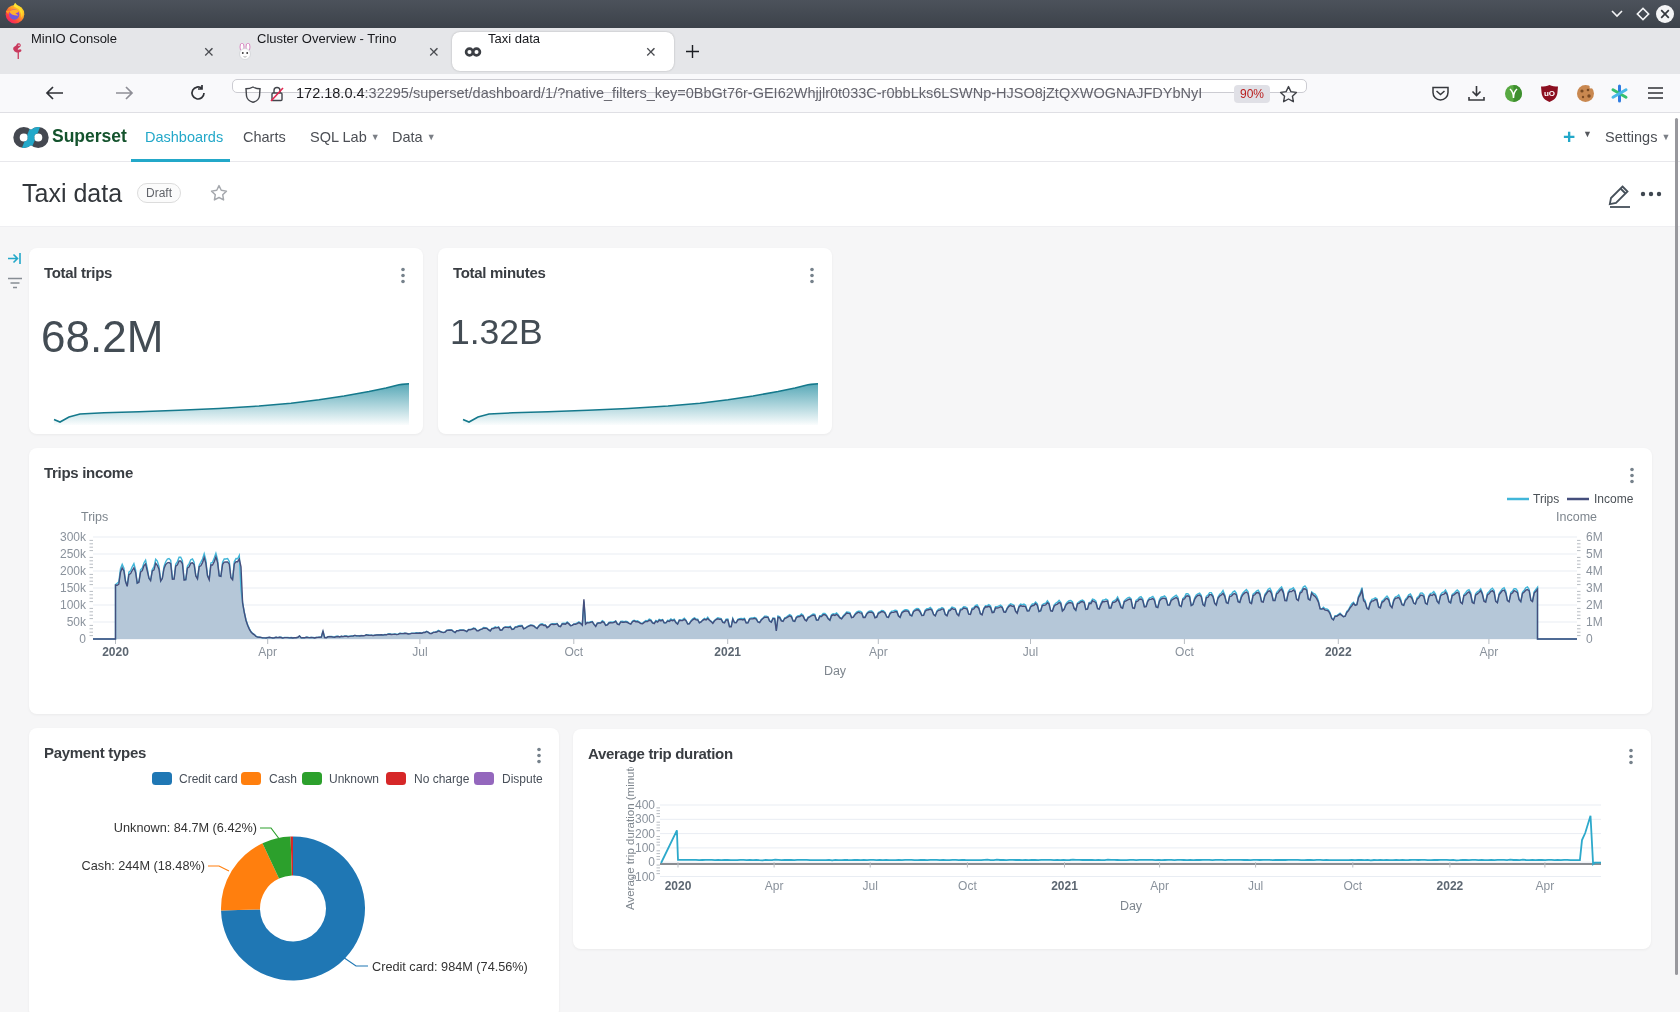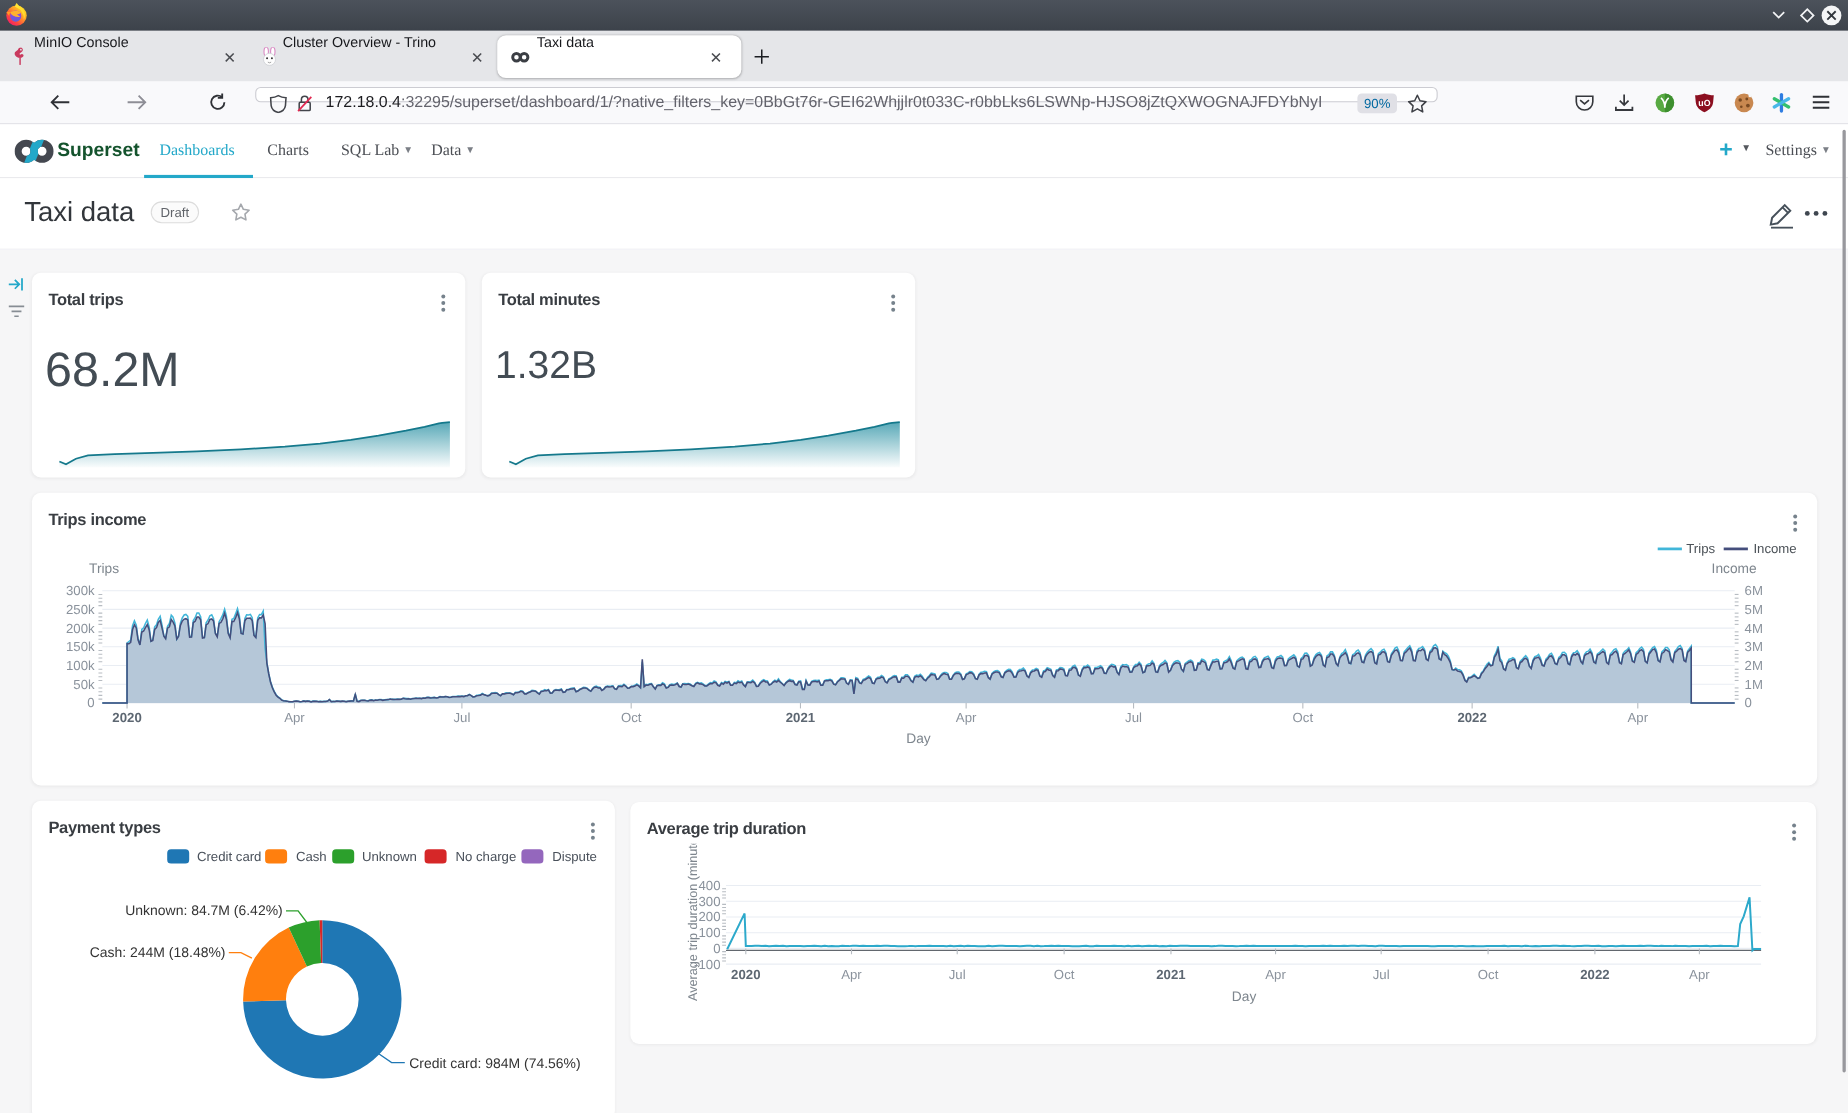--- a/index.html
+++ b/index.html
@@ -13,7 +13,7 @@
 #toolbar { position:absolute; left:0; top:74px; width:1680px; height:39px; background:#f9f9fb; border-bottom:1px solid #dfdfe4; }
 #urlbar { position:absolute; left:232px; top:5px; width:1075px; height:14px; background:#fff; border:1px solid #ccccd2; border-radius:5px; }
 #urltext { position:absolute; left:63px; top:5px; font-size:14.5px; color:#63636c; white-space:nowrap; }
-#zoombadge { position:absolute; left:1001px; top:5px; width:36px; height:18px; background:#e0e0e6; border-radius:4px; font-size:12px; color:#0369a1; text-align:center; line-height:18px; }
+#zoombadge { position:absolute; left:1001px; top:5px; width:36px; height:18px; background:#e0e0e6; border-radius:4px; font-size:12px; color:#b91c1c; text-align:center; line-height:18px; }
 #navbar { position:absolute; left:0; top:113px; width:1680px; height:49px; background:#fff; border-bottom:1px solid #e8e8ec; }
 .navitem { position:absolute; top:16px; font-size:14.5px; color:#4c4f55;font-family:Liberation Serif, serif; }
 #dashheader { position:absolute; left:0; top:162px; width:1680px; height:65px; background:#fff; border-bottom:1px solid #efeff2; }

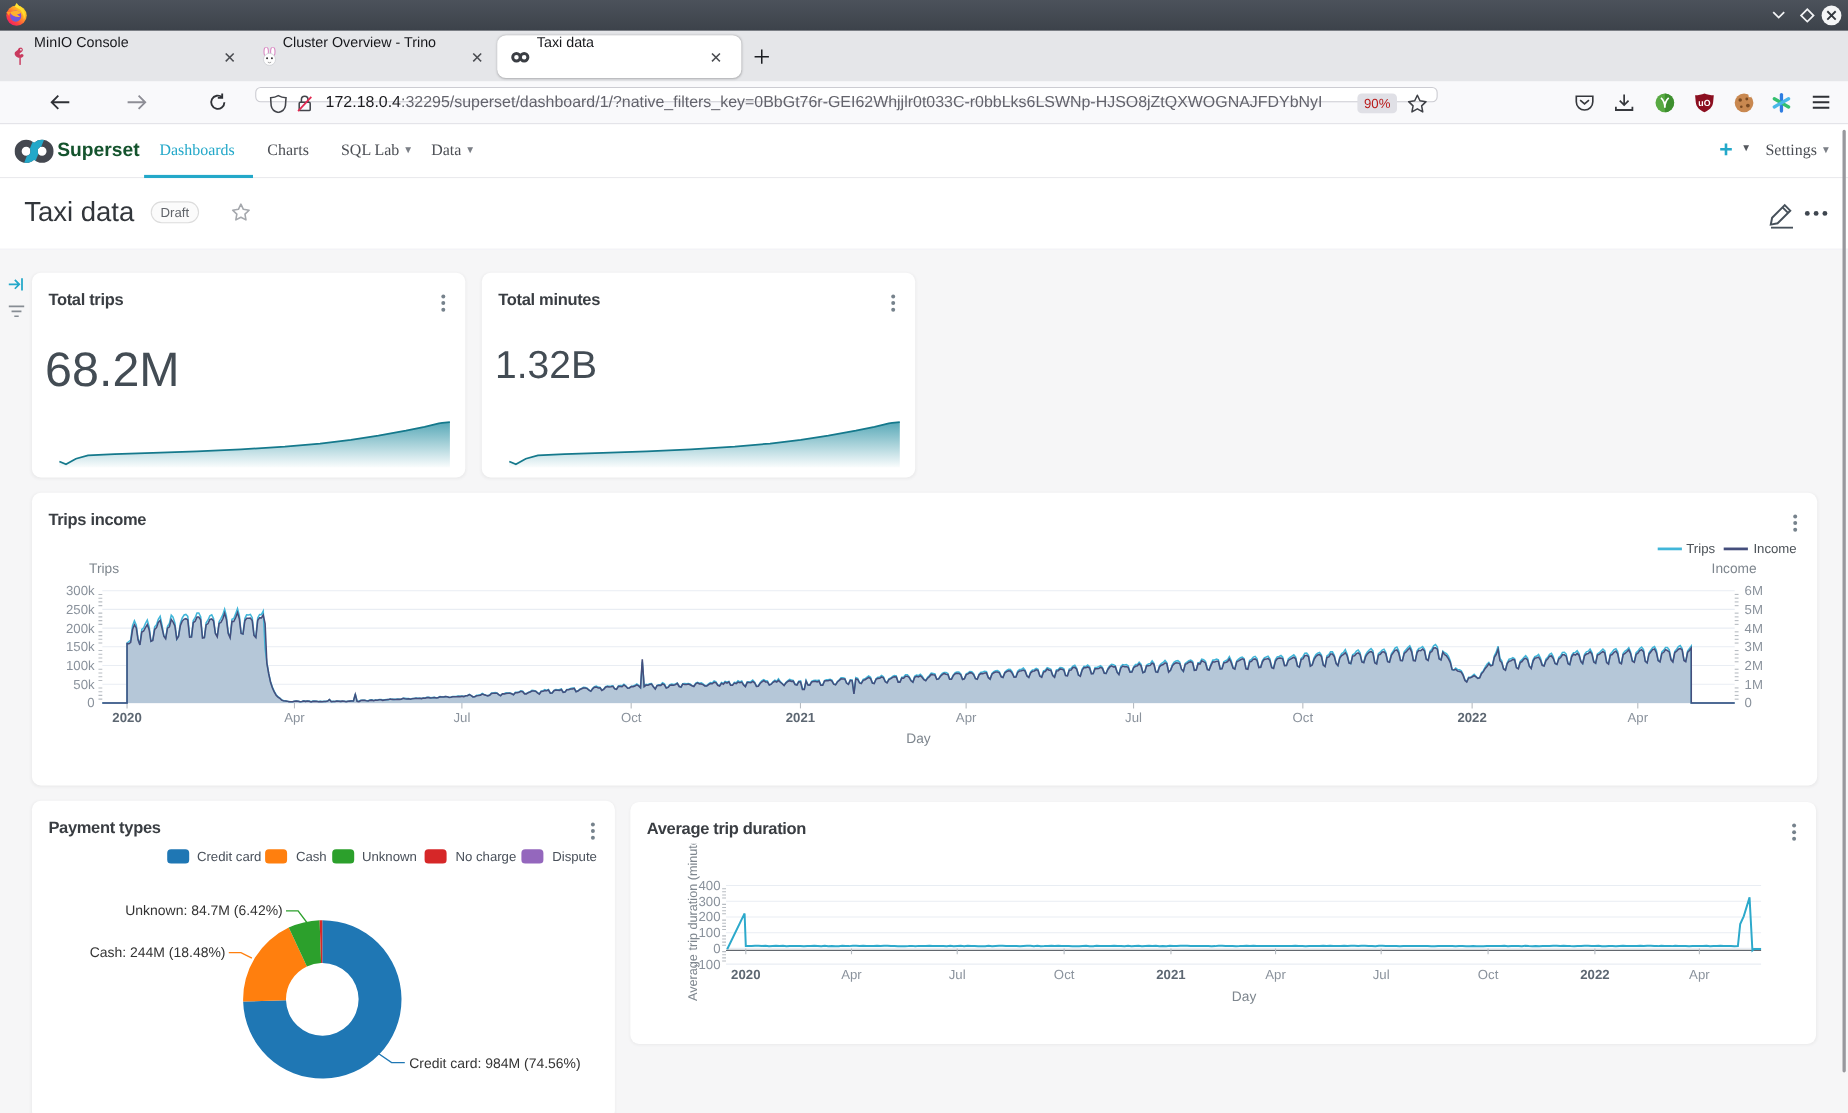--- a/index.html
+++ b/index.html
@@ -15,7 +15,7 @@
 #urltext { position:absolute; left:63px; top:5px; font-size:14.5px; color:#63636c; white-space:nowrap; }
 #zoombadge { position:absolute; left:1001px; top:5px; width:36px; height:18px; background:#e0e0e6; border-radius:4px; font-size:12px; color:#b91c1c; text-align:center; line-height:18px; }
 #navbar { position:absolute; left:0; top:113px; width:1680px; height:49px; background:#fff; border-bottom:1px solid #e8e8ec; }
-.navitem { position:absolute; top:16px; font-size:14.5px; color:#4c4f55;font-family:Liberation Serif, serif; }
+.navitem { position:absolute; top:16px; font-size:14.5px; color:#4c4f55; }
 #dashheader { position:absolute; left:0; top:162px; width:1680px; height:65px; background:#fff; border-bottom:1px solid #efeff2; }
 #dtitle { position:absolute; left:22px; top:17px; font-size:25px; color:#32363b; letter-spacing:0; }
 #draft { position:absolute; left:137px; top:21px; width:44px; height:20px; border:1px solid #dcdcdc; background:#fbfbfb; border-radius:10px; font-size:12px; color:#61646a; text-align:center; line-height:19px; }

